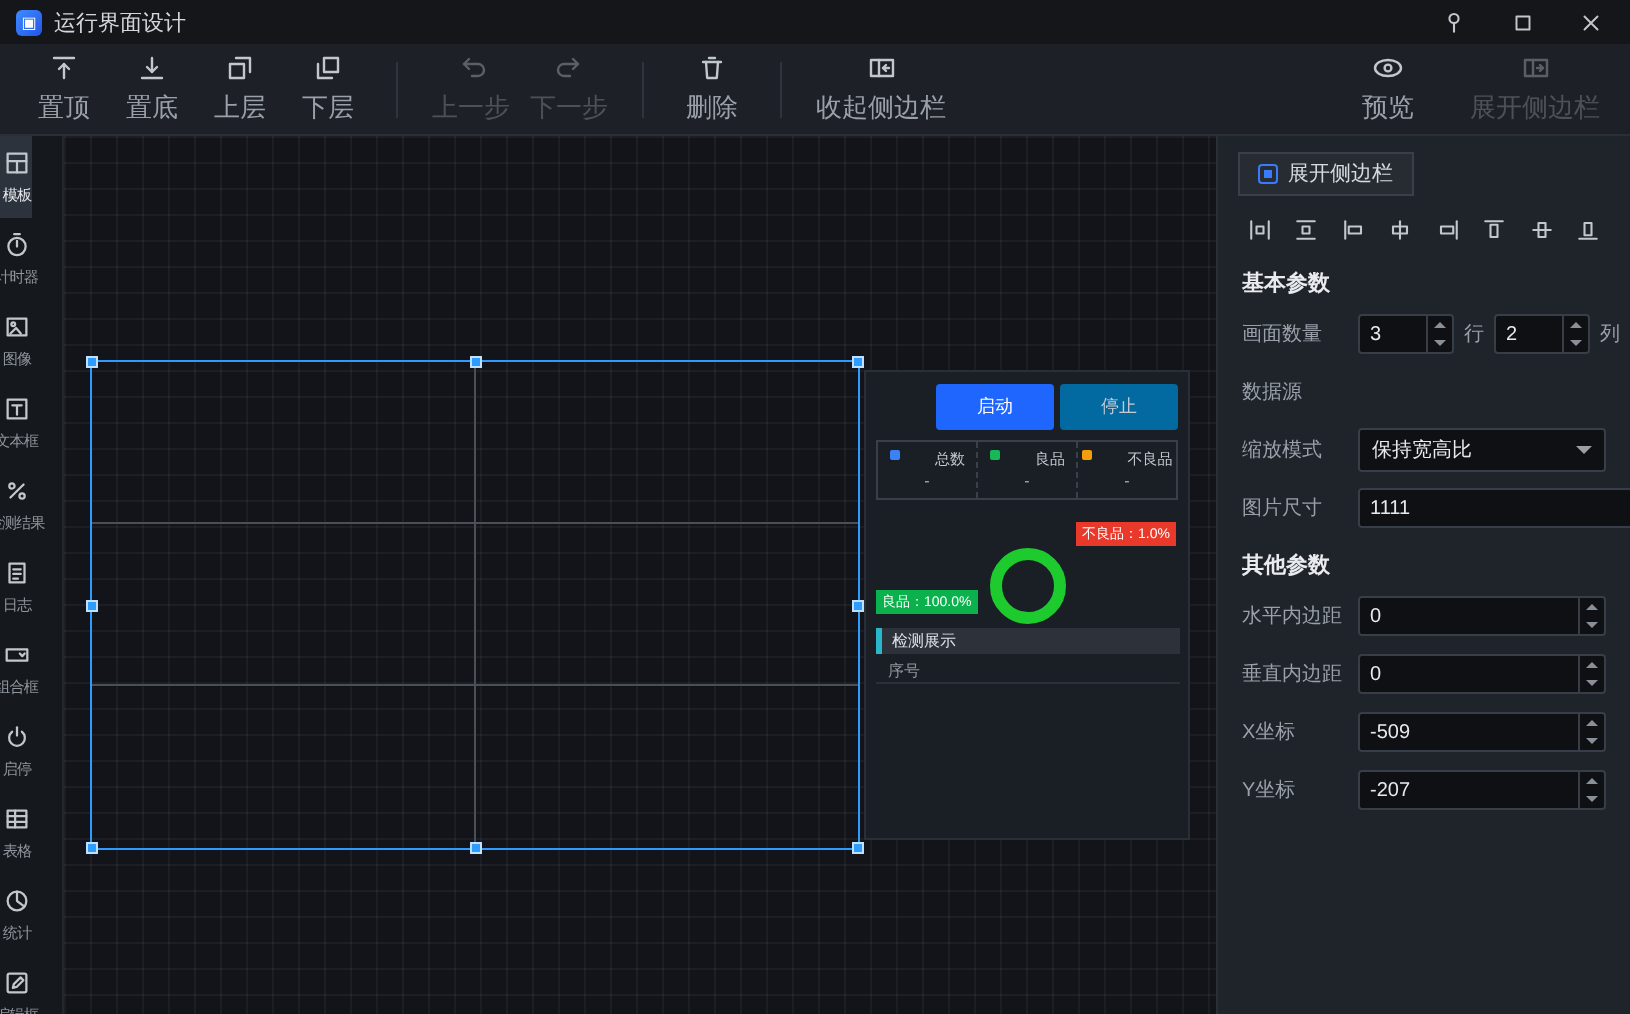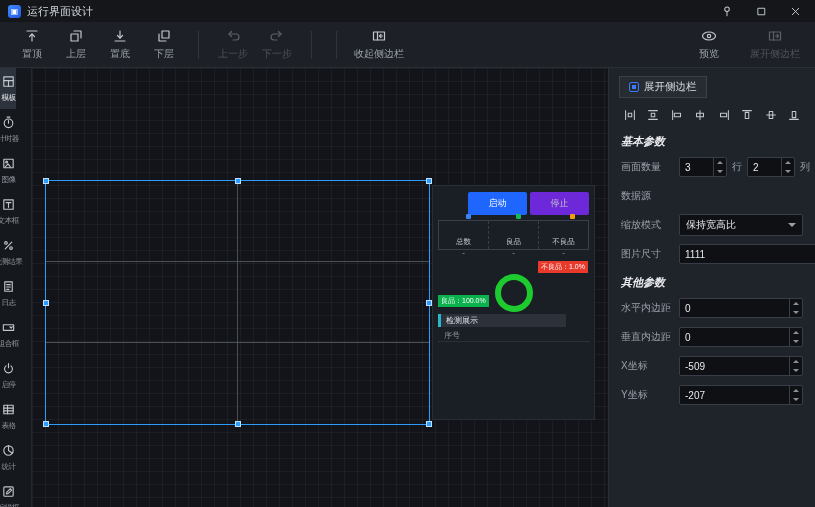--- a/index.html
+++ b/index.html
@@ -29,7 +29,7 @@
     display:flex; align-items:center; padding:0 10px; }
   .tbtn { min-width:44px; height:40px; display:flex; flex-direction:column;
     align-items:center; justify-content:center; gap:3px; cursor:pointer; padding:0 5px; }
-  .tbtn .tlabel { font-size:10px; color:#9aa0a8; white-space:nowrap; }
+  .tbtn .tlabel { font-size:13px; color:#9aa0a8; white-space:nowrap; }
   .tbtn.disabled { opacity:.38; }
   .tsep { width:1px; height:28px; background:#30353d; margin:0 12px; }
   .tbtn.preview { margin-left:auto; margin-right:14px; }

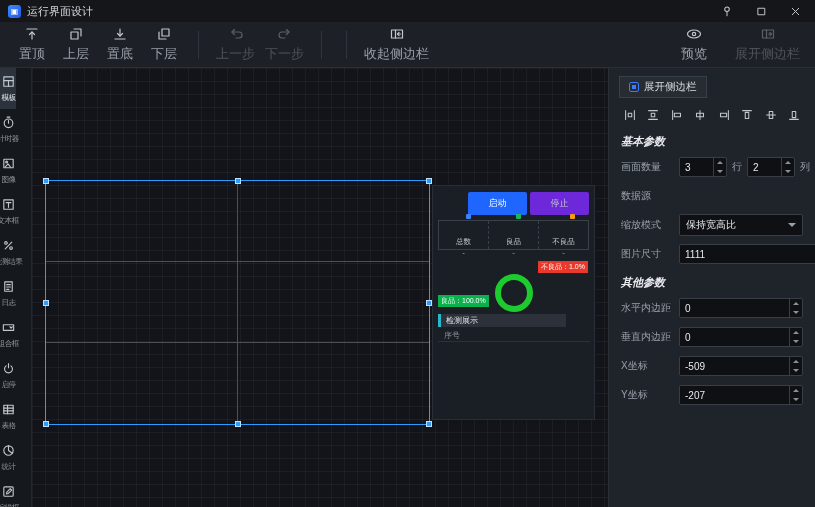--- a/index.html
+++ b/index.html
@@ -163,18 +163,18 @@
   </div>
   <div class="tbtn">
     <svg class="ic" width="16" height="16" viewBox="0 0 16 16">
-        <rect x="3" y="6" width="7" height="7"></rect>
-        <path d="M6 3h7v7"></path>
-      </svg>
-    <span class="tlabel">上层</span>
-  </div>
-  <div class="tbtn">
-    <svg class="ic" width="16" height="16" viewBox="0 0 16 16">
         <path d="M3 13h10"></path>
         <path d="M8 3v7"></path>
         <path d="M5.5 7.5L8 10l2.5-2.5"></path>
       </svg>
     <span class="tlabel">置底</span>
+  </div>
+  <div class="tbtn">
+    <svg class="ic" width="16" height="16" viewBox="0 0 16 16">
+        <rect x="3" y="6" width="7" height="7"></rect>
+        <path d="M6 3h7v7"></path>
+      </svg>
+    <span class="tlabel">上层</span>
   </div>
   <div class="tbtn">
     <svg class="ic" width="16" height="16" viewBox="0 0 16 16">

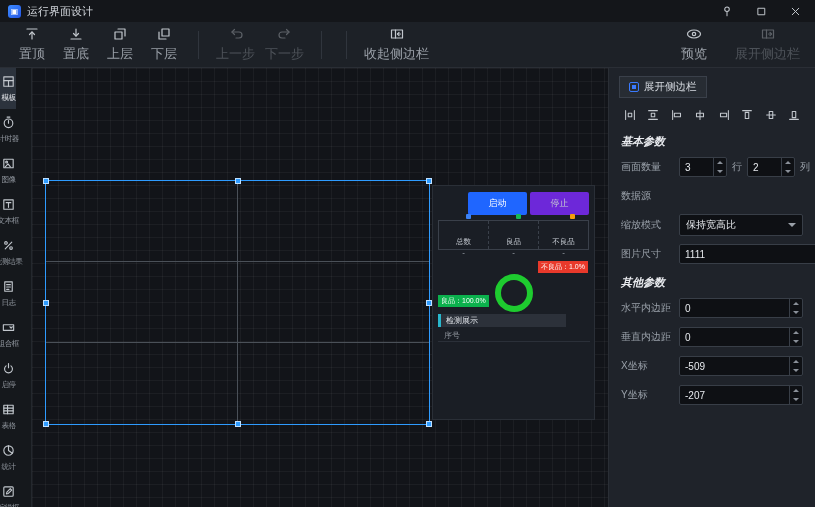--- a/index.html
+++ b/index.html
@@ -199,6 +199,14 @@
     <span class="tlabel">下一步</span>
   </div>
   <div class="tsep"></div>
+  <div class="tbtn">
+    <svg class="ic" width="16" height="16" viewBox="0 0 16 16">
+        <path d="M3.5 5h9"></path>
+        <path d="M6.5 3h3"></path>
+        <path d="M5 5l.6 8h4.8L11 5"></path>
+      </svg>
+    <span class="tlabel">删除</span>
+  </div>
   <div class="tsep"></div>
   <div class="tbtn">
     <svg class="ic" width="16" height="16" viewBox="0 0 16 16">

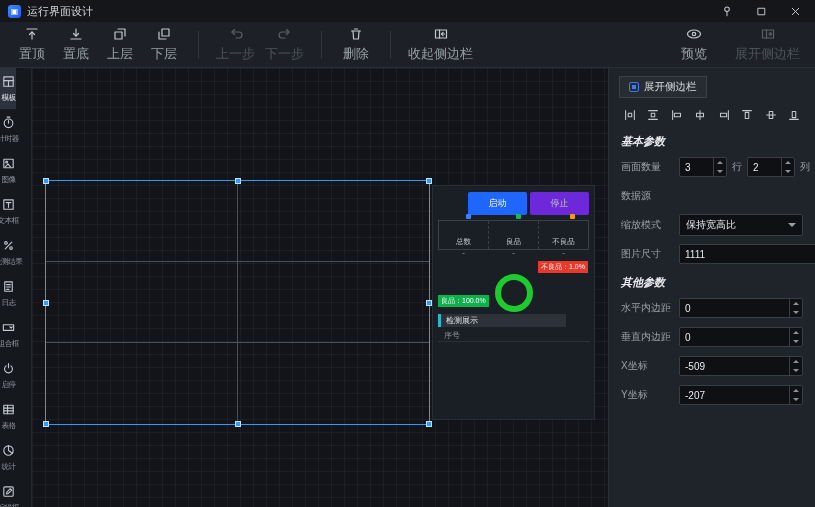--- a/index.html
+++ b/index.html
@@ -100,7 +100,7 @@
   .p-chip span { font-size:10.5px; color:#d6dae0; }
   .align-row { display:flex; justify-content:space-between; margin:8px 12px 2px 12px; }
   .abtn { width:18px; height:18px; display:flex; align-items:center; justify-content:center; cursor:pointer; }
-  .sec-title { margin:10px 12px 4px 12px; font-size:11px; font-weight:bold; color:#e9ebef;font-style:italic; }
+  .sec-title { margin:10px 12px 4px 12px; font-size:11px; font-weight:bold; color:#e9ebef; }
   .p-row { display:flex; align-items:center; margin:7px 12px; min-height:22px; }
   .p-label { width:58px; flex-shrink:0; font-size:10px; color:#99a0a9; }
   .p-ctrl { flex:1; display:flex; align-items:center; gap:4px; }

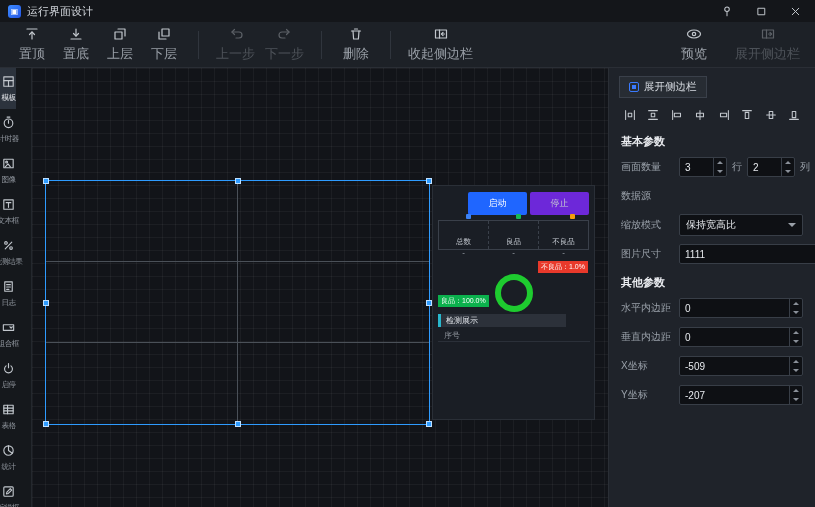--- a/index.html
+++ b/index.html
@@ -69,7 +69,7 @@
   .pv-btn { flex:1; height:23px; border-radius:2px; display:flex; align-items:center;
     justify-content:center; font-size:9px; cursor:pointer; }
   .pv-btn.blue { background:#1f66ff; color:#fff; }
-  .pv-btn.dark { background:#6d28d9; color:#c6cbd2; }
+  .pv-btn.dark { background:#0369a1; color:#c6cbd2; }
   .pv-stats { margin:5px 5px 0 5px; height:30px; border:1px solid #3a404a; display:flex; }
   .pv-stat { flex:1; display:flex; flex-direction:column; align-items:center; justify-content:center; gap:1px; }
   .pv-stat + .pv-stat { border-left:1px dashed #3a404a; }

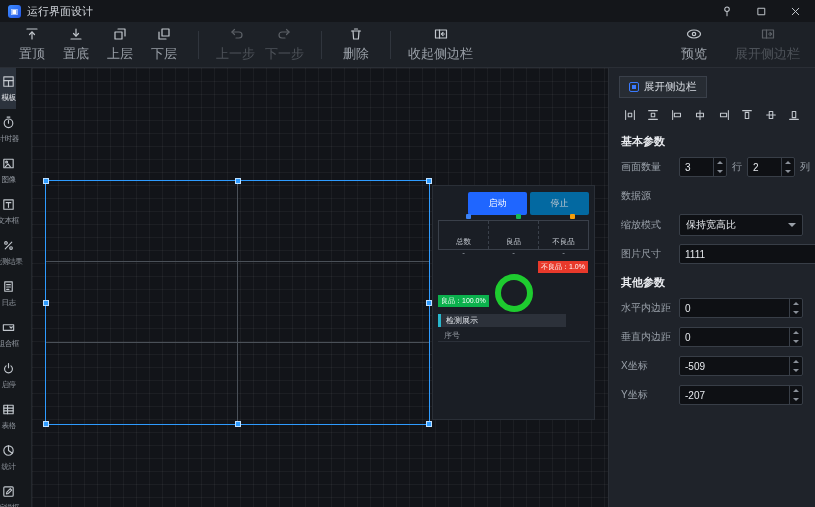--- a/index.html
+++ b/index.html
@@ -73,7 +73,7 @@
   .pv-stats { margin:5px 5px 0 5px; height:30px; border:1px solid #3a404a; display:flex; }
   .pv-stat { flex:1; display:flex; flex-direction:column; align-items:center; justify-content:center; gap:1px; }
   .pv-stat + .pv-stat { border-left:1px dashed #3a404a; }
-  .pv-stat .top { display:flex; align-items:flex-end; gap:18px; font-size:7.5px; color:#c3c8cf;flex-direction:column; }
+  .pv-stat .top { display:flex; align-items:flex-start; gap:18px; font-size:7.5px; color:#c3c8cf; }
   .marker { width:5px; height:5px; border-radius:1px; }
   .m-blue{background:#3b82f6} .m-green{background:#16b955} .m-orange{background:#f59e0b}
   .pv-stat .val { font-size:8px; color:#aab0b8; }

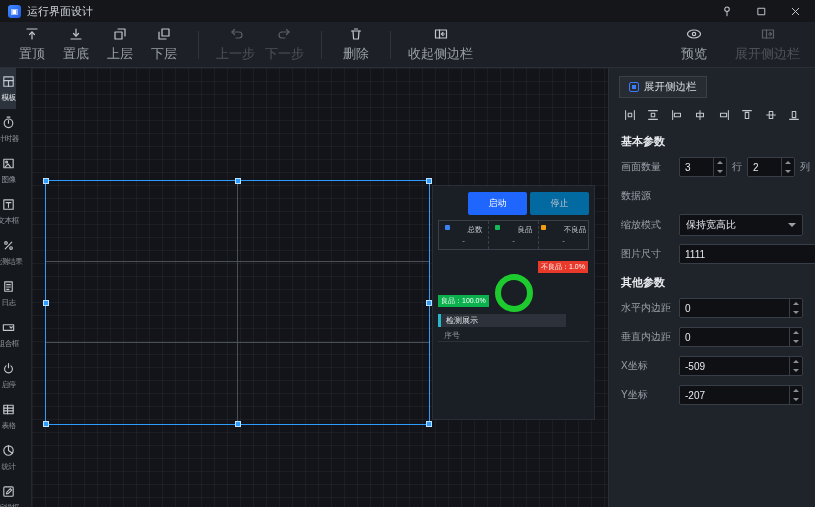--- a/index.html
+++ b/index.html
@@ -82,7 +82,7 @@
   .tag { position:absolute; font-size:7px; color:#fff; padding:1px 3px; white-space:nowrap; }
   .tag.red { left:105px; top:75px; background:#e8392b; }
   .tag.green { left:5px; top:109px; background:#0bb14d; }
-  .pv-sec { position:absolute; left:5px; top:128px; width:128px; height:13px;
+  .pv-sec { position:absolute; left:5px; top:128px; width:152px; height:13px;
     background:#2c313a; border-left:3px solid #29b7cc; display:flex; align-items:center;
     padding-left:5px; font-size:8px; color:#dfe3e8; }
   .pv-th { position:absolute; left:5px; top:143px; width:152px; height:13px;

